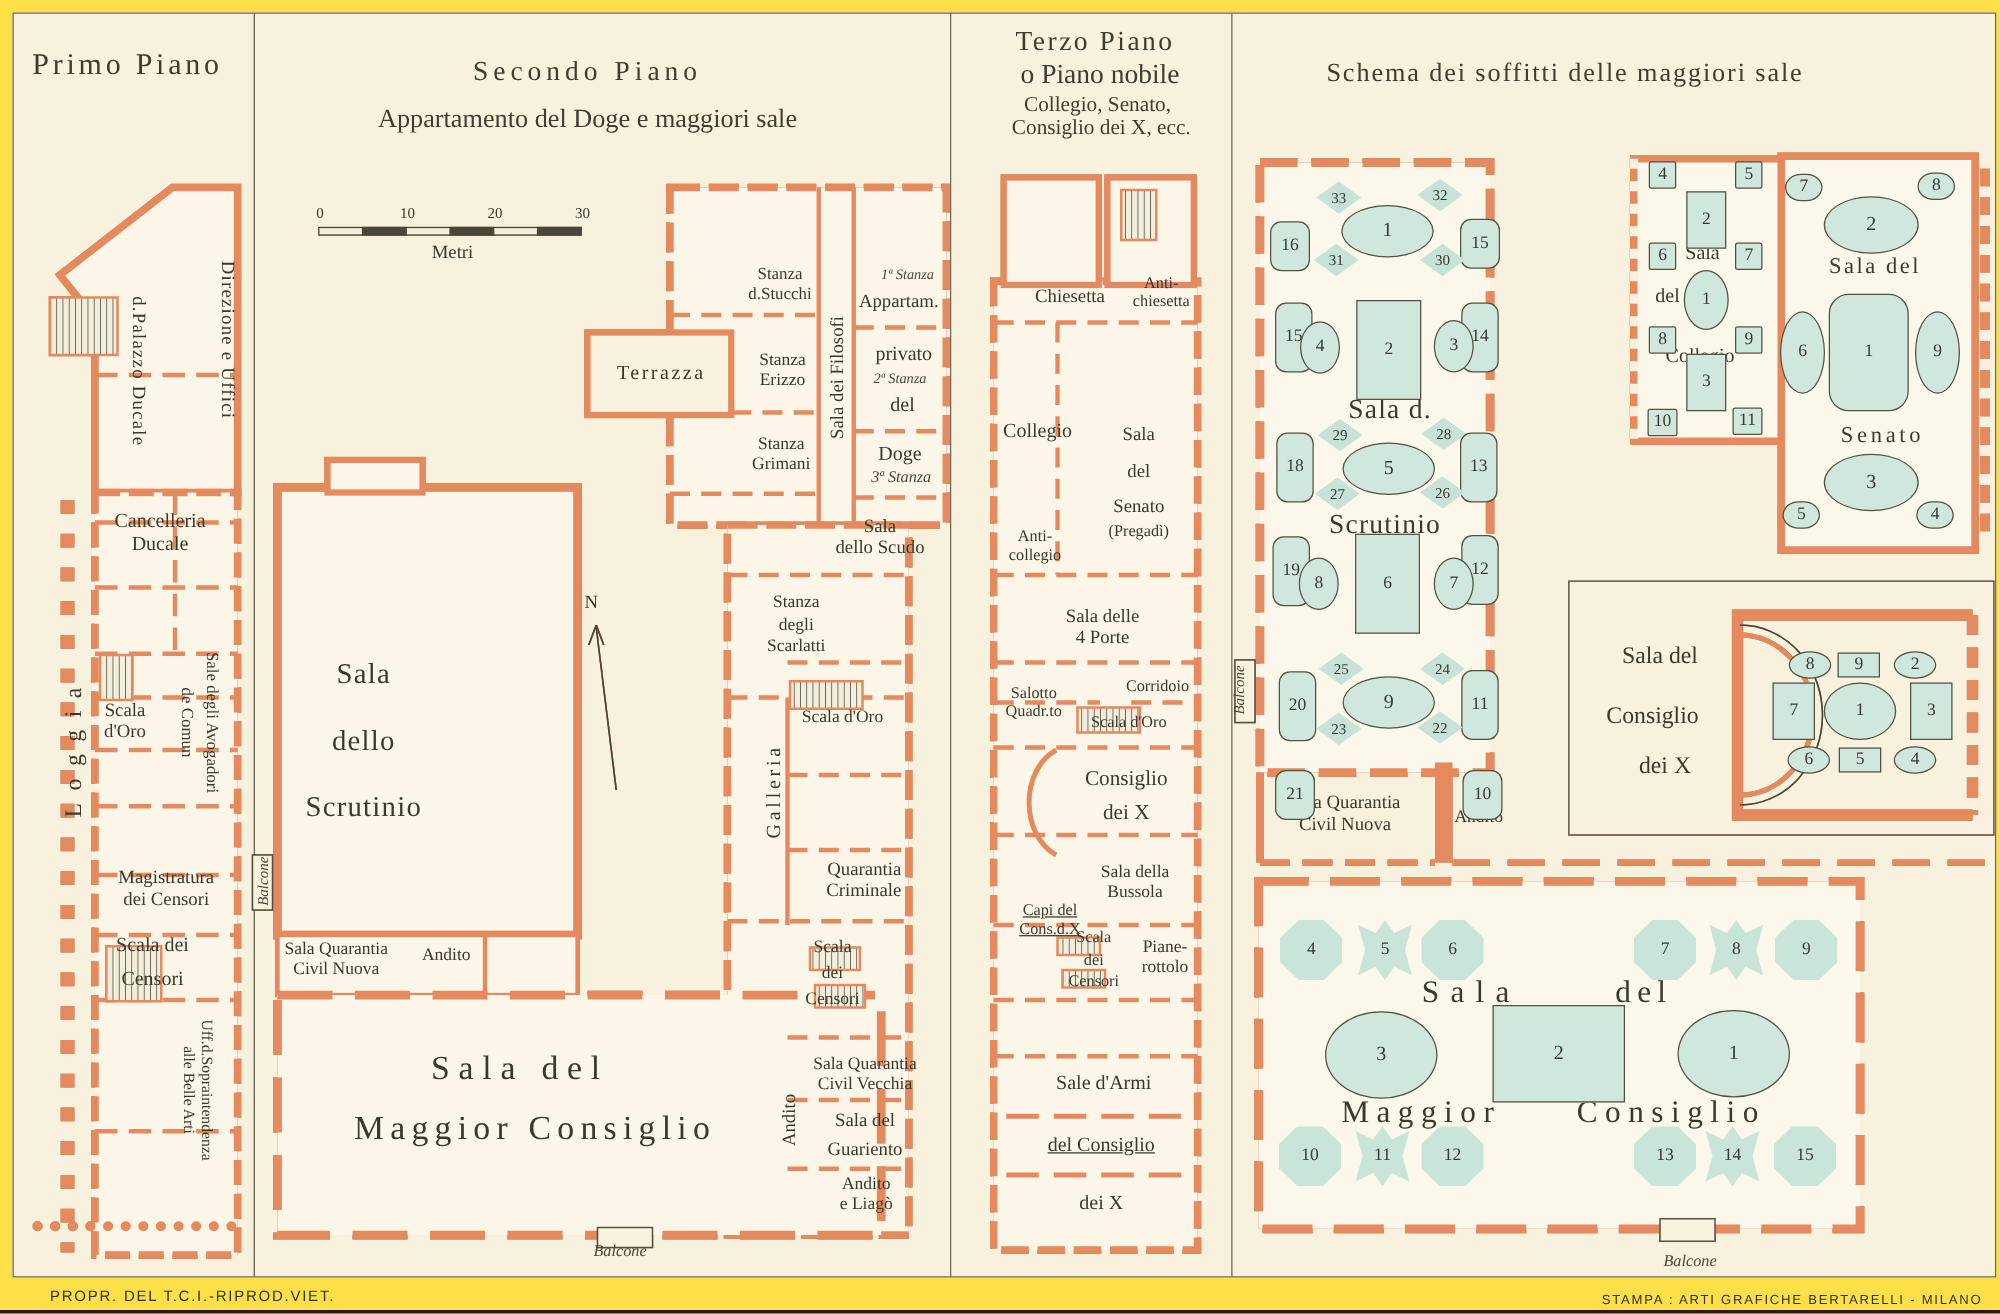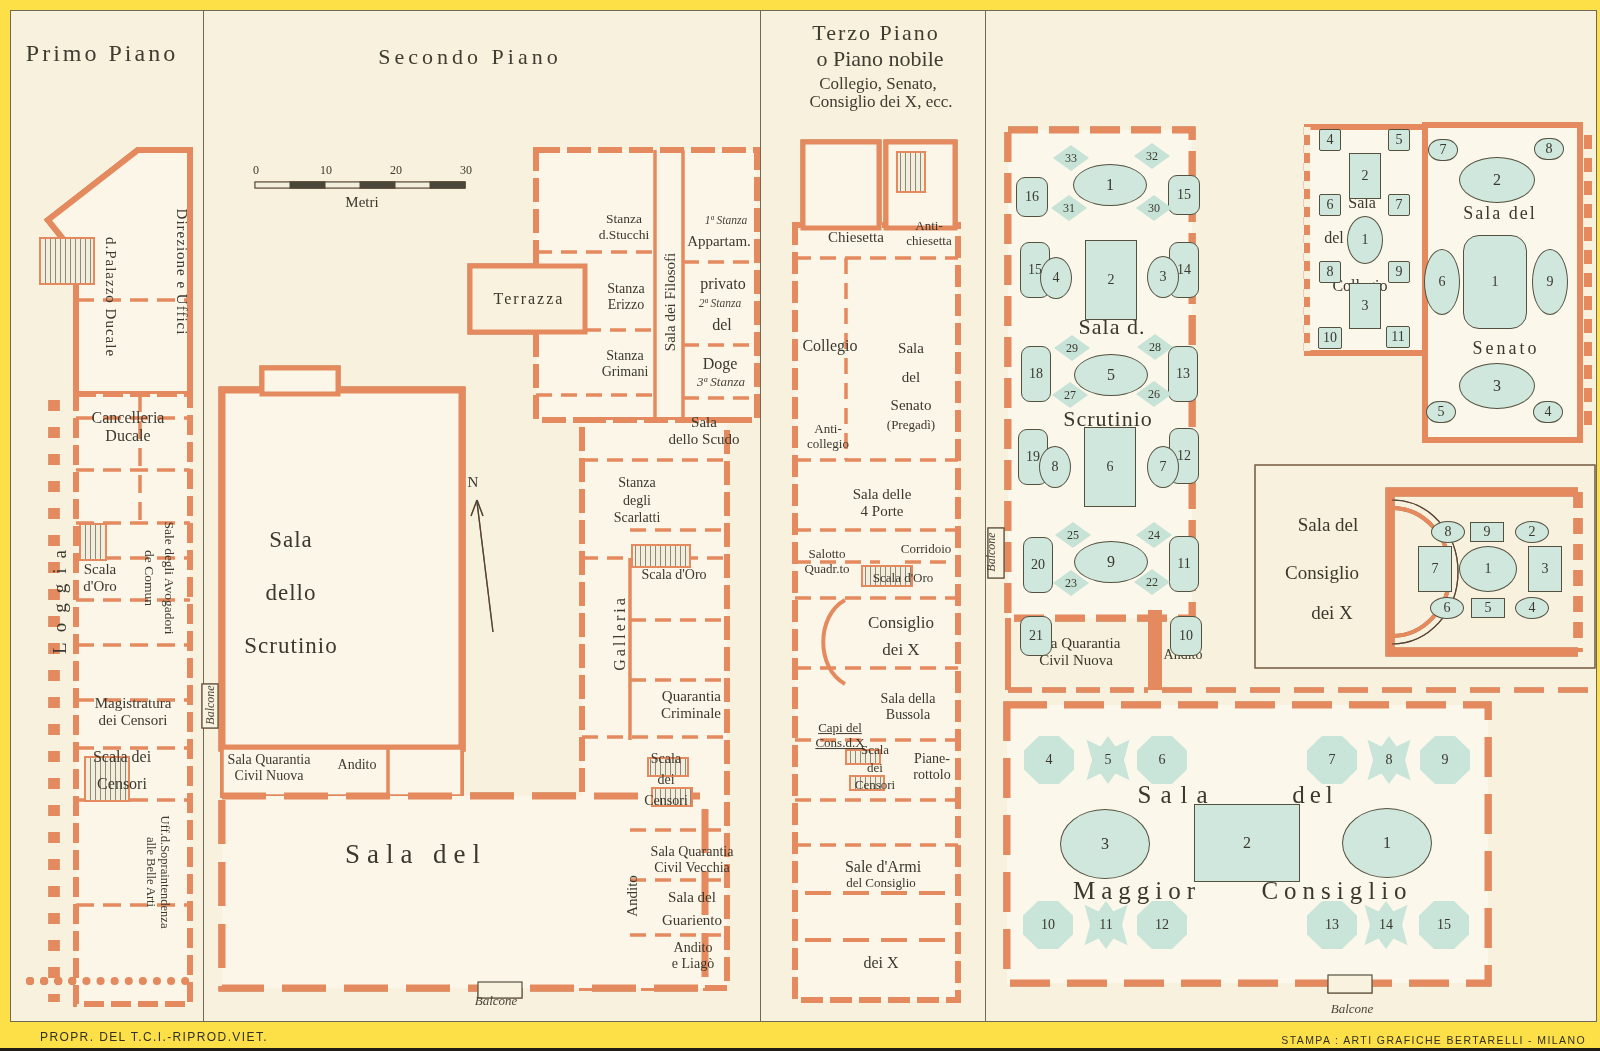--- a/index.html
+++ b/index.html
@@ -176,6 +176,7 @@
   <div class="title" style="left:880px;top:59px;font-size:22px;">o Piano nobile</div>
   <div class="title" style="left:878px;top:84px;font-size:17px;">Collegio, Senato,</div>
   <div class="title" style="left:881px;top:102px;font-size:17px;">Consiglio dei X, ecc.</div>
+  <div class="title" style="left:1252px;top:58px;font-size:21px;letter-spacing:1.5px;">Schema dei soffitti delle maggiori sale</div>
 
   <div class="layer">
       <div class="lbl" style="left: 181px; top: 272px; font-size: 15px; letter-spacing: 1px; transform: translate(-50%, -50%) rotate(90deg);">Direzione e Uffici</div>

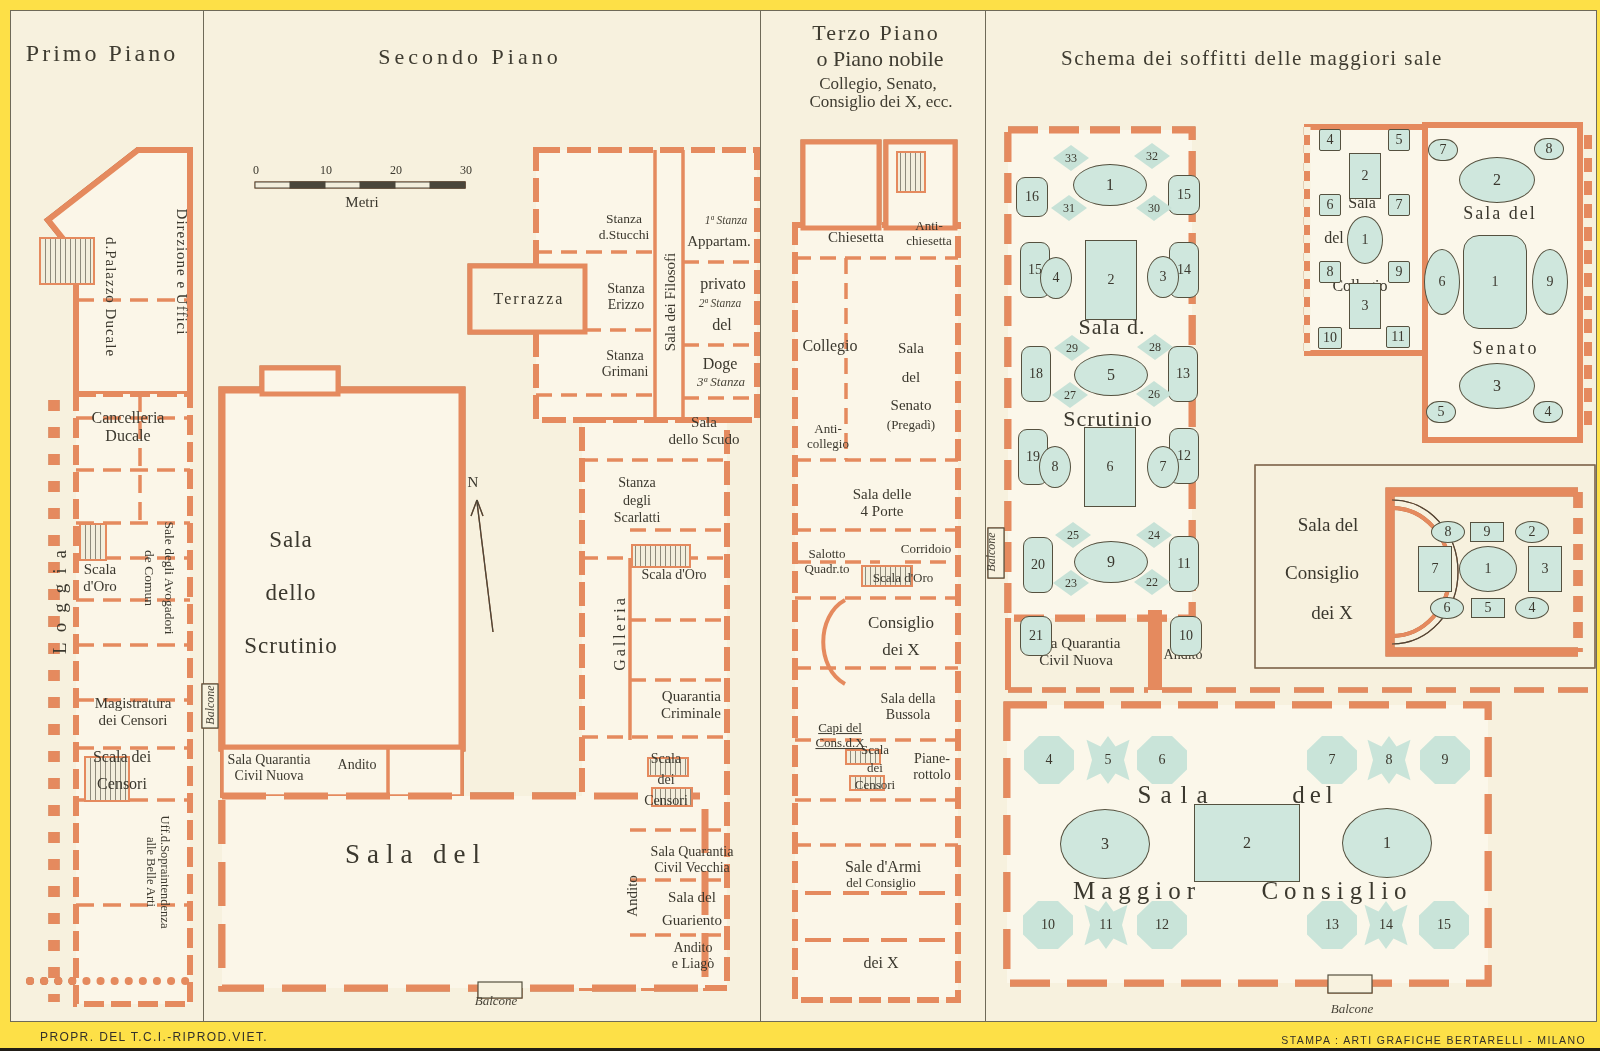--- a/index.html
+++ b/index.html
@@ -172,6 +172,7 @@
 
   <div class="title" style="left:102px;top:53px;font-size:24px;letter-spacing:3px;">Primo Piano</div>
   <div class="title" style="left:470px;top:57px;font-size:22px;letter-spacing:4px;">Secondo Piano</div>
+  <div class="title" style="left:470px;top:95px;font-size:21px;">Appartamento del Doge e maggiori sale</div>
   <div class="title" style="left:876px;top:33px;font-size:22px;letter-spacing:2px;">Terzo Piano</div>
   <div class="title" style="left:880px;top:59px;font-size:22px;">o Piano nobile</div>
   <div class="title" style="left:878px;top:84px;font-size:17px;">Collegio, Senato,</div>

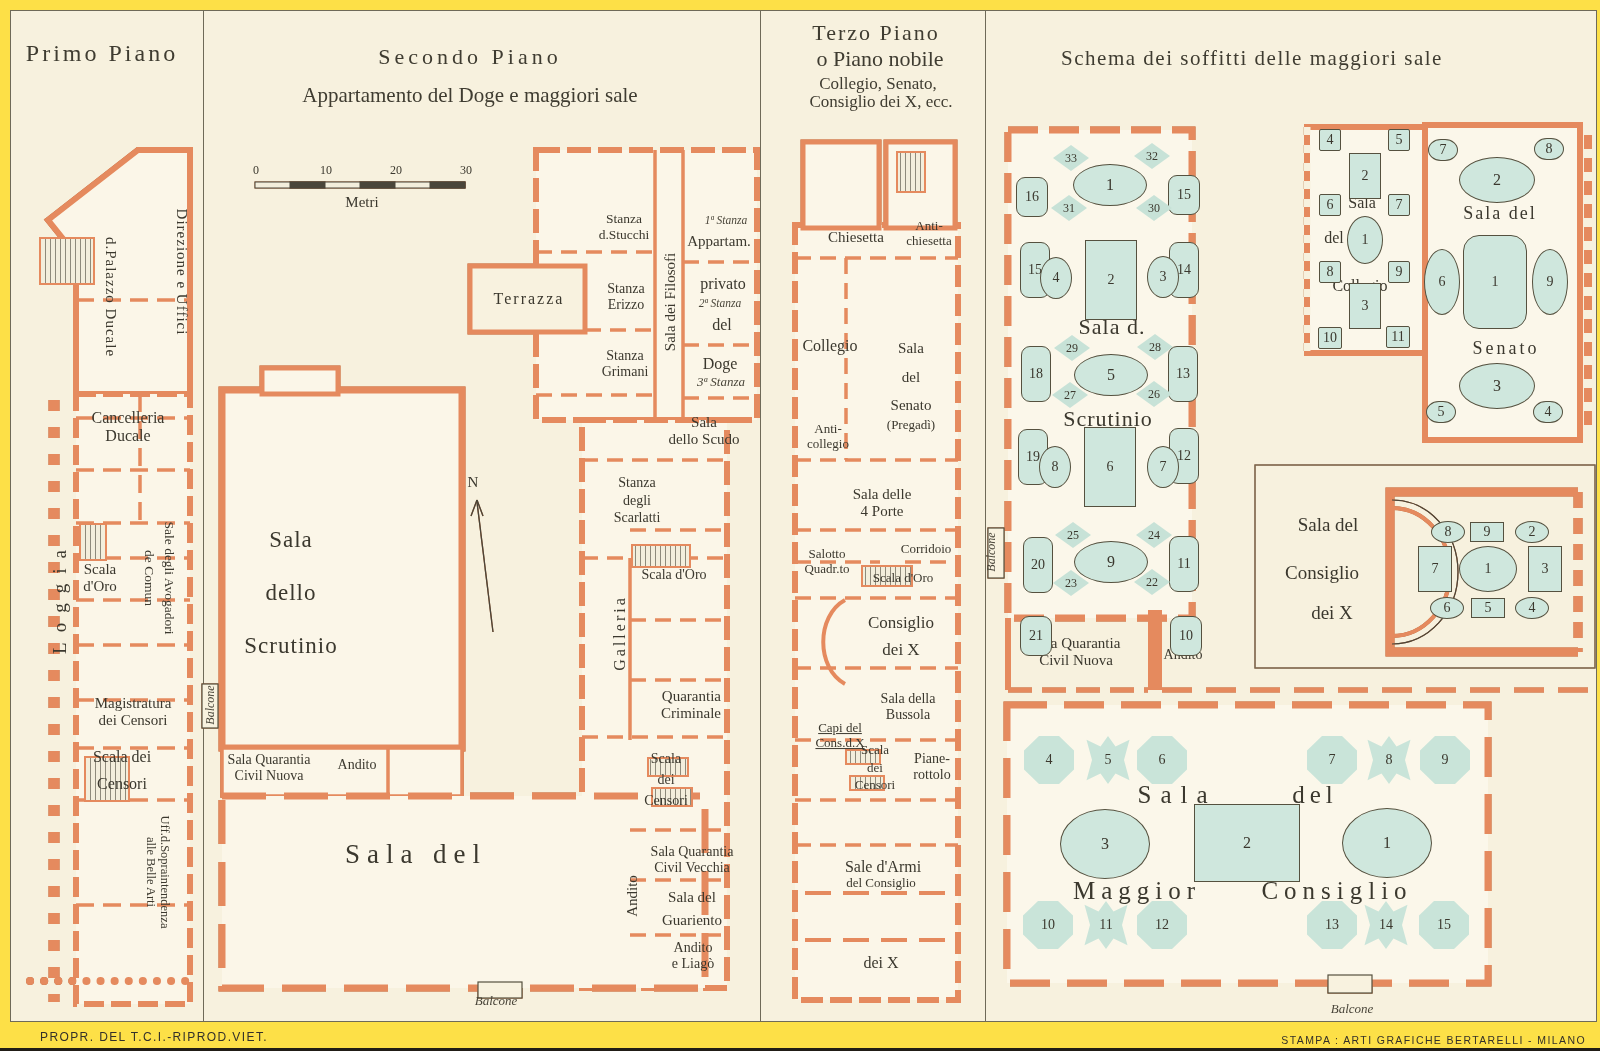--- a/index.html
+++ b/index.html
@@ -244,6 +244,7 @@
 Civil Nuova</div>
       <div class="lbl" style="left: 357px; top: 765px; font-size: 14px; transform: translate(-50%, -50%);">Andito</div>
       <div class="lbl" style="left: 416px; top: 855px; font-size: 27px; letter-spacing: 7px; transform: translate(-50%, -50%);">Sala del</div>
+      <div class="lbl" style="left: 428px; top: 903px; font-size: 27px; letter-spacing: 5px; transform: translate(-50%, -50%);">Maggior Consiglio</div>
       <div class="lbl it" style="left: 496px; top: 1001px; font-size: 13px; transform: translate(-50%, -50%);">Balcone</div>
       <div class="lbl it" style="left: 211px; top: 705px; font-size: 12px; transform: translate(-50%, -50%) rotate(-90deg);">Balcone</div>
     </div>

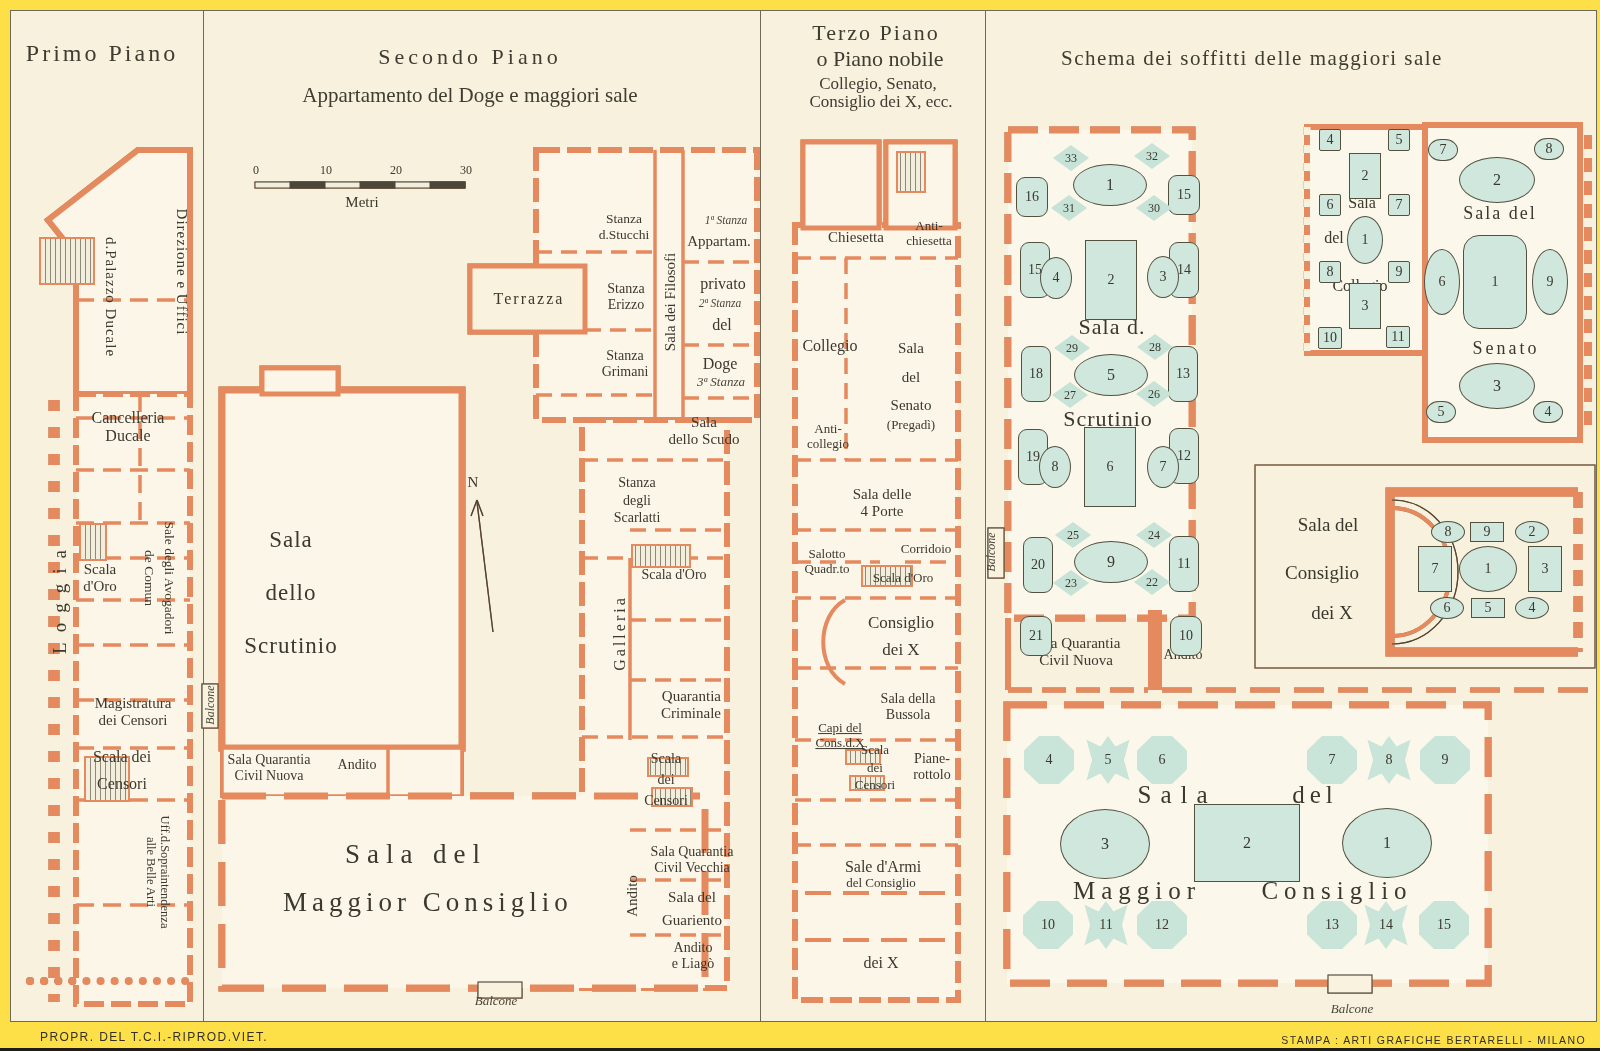--- a/index.html
+++ b/index.html
@@ -277,7 +277,7 @@
       <div class="lbl" style="left: 932px; top: 767px; font-size: 14px; transform: translate(-50%, -50%);">Piane-
 rottolo</div>
       <div class="lbl" style="left: 883px; top: 867px; font-size: 16px; transform: translate(-50%, -50%);">Sale d'Armi</div>
-      <div class="lbl" style="left: 881px; top: 883px; font-size: 13px; transform: translate(-50%, -50%);">del Consiglio</div>
+      <div class="lbl" style="left: 881px; top: 917px; font-size: 16px; transform: translate(-50%, -50%); text-decoration: underline;">del Consiglio</div>
       <div class="lbl" style="left: 881px; top: 963px; font-size: 16px; transform: translate(-50%, -50%);">dei X</div>
     </div>
   <div class="layer">

